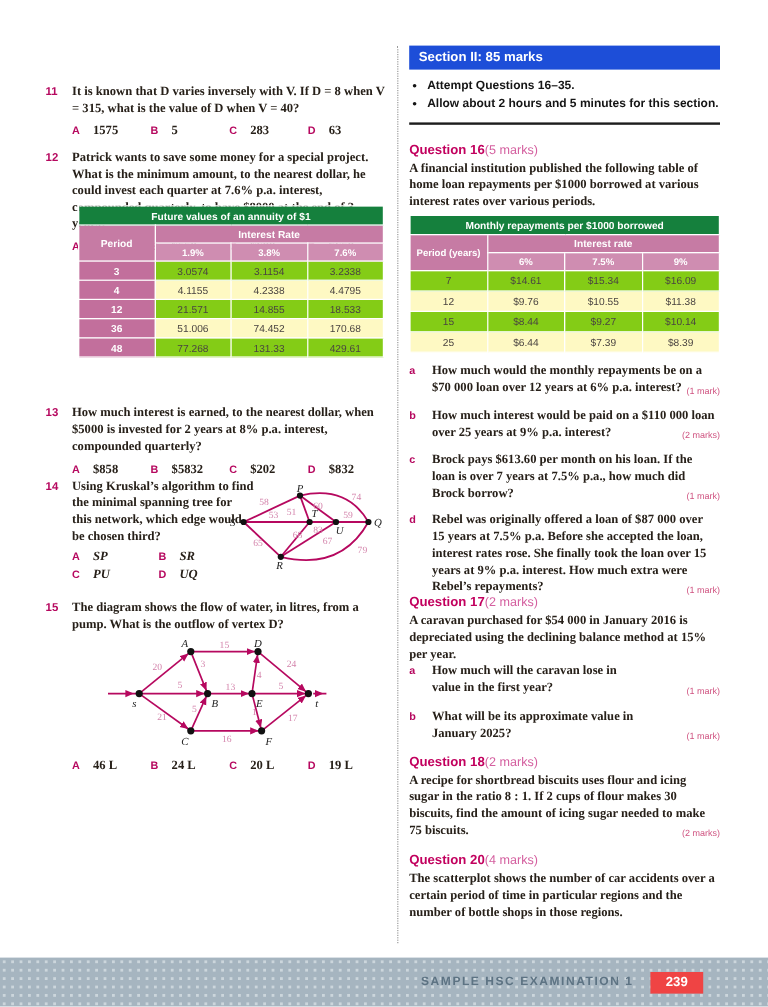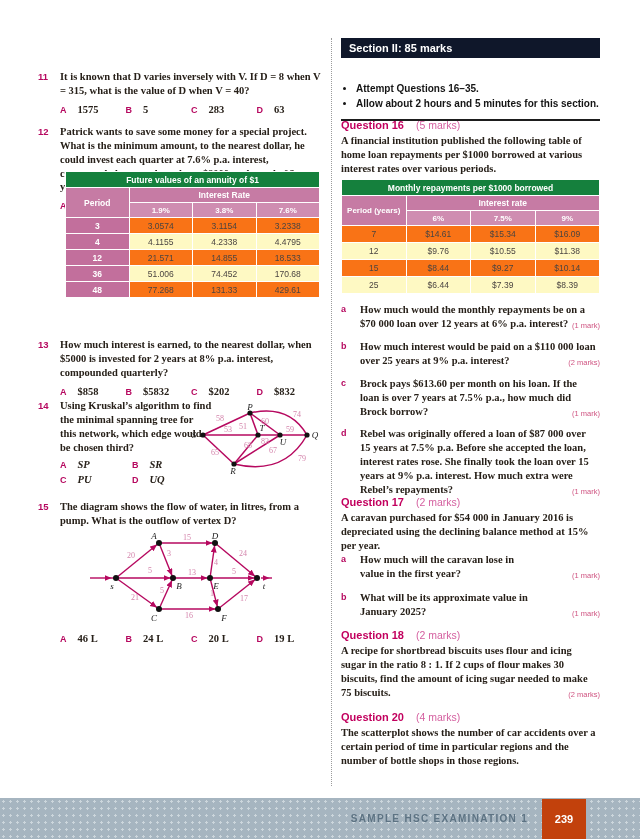--- a/index.html
+++ b/index.html
@@ -36,7 +36,7 @@
   .rA{background:#f97316;} .rB{background:#fef9c3;}
 
   
-  .sec-bar{background:#0f172a;color:#fff;font:bold 11px "Liberation Sans",sans-serif;
+  .sec-bar{background:#1d4ed8;color:#fff;font:bold 11px "Liberation Sans",sans-serif;
            padding:4px 8px 4px 8px;}
   .sec-bullets{margin:24px 0 0 2px;padding-left:13px;
            font:bold 10px/1.4 "Liberation Sans",sans-serif;color:#151515;}

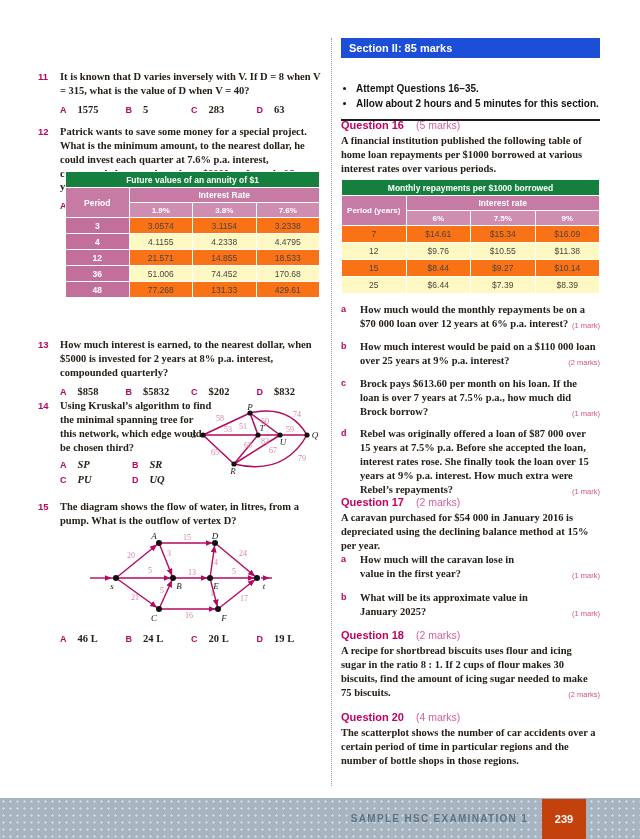--- a/index.html
+++ b/index.html
@@ -38,7 +38,7 @@
   
   .sec-bar{background:#1d4ed8;color:#fff;font:bold 11px "Liberation Sans",sans-serif;
            padding:4px 8px 4px 8px;}
-  .sec-bullets{margin:24px 0 0 2px;padding-left:13px;
+  .sec-bullets{margin:7px 0 0 2px;padding-left:13px;
            font:bold 10px/1.4 "Liberation Sans",sans-serif;color:#151515;}
   .sec-bullets li{margin-bottom:1px;}
   .sec-rule{border-bottom:2.5px solid #1d1d1d;margin-top:8px;}

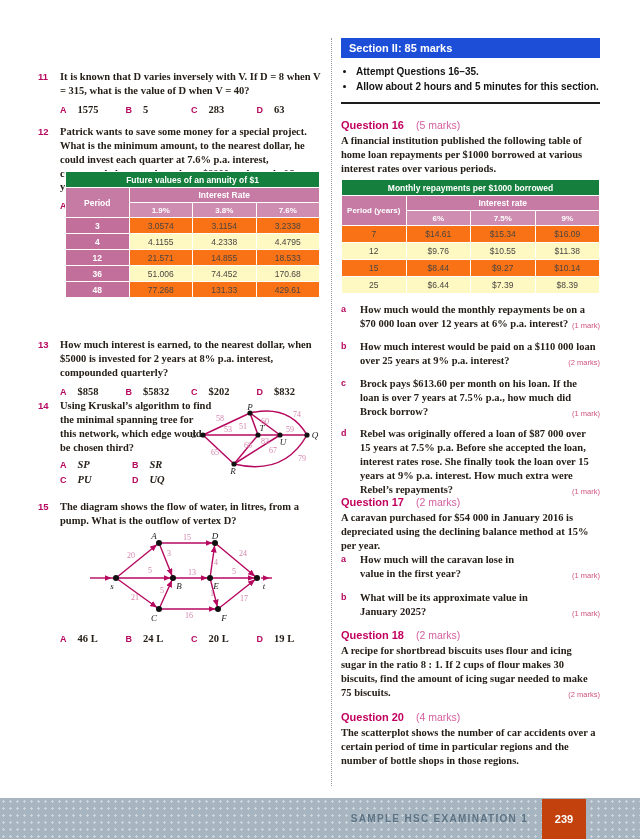--- a/index.html
+++ b/index.html
@@ -44,7 +44,7 @@
   .sec-rule{border-bottom:2.5px solid #1d1d1d;margin-top:8px;}
 
   .qh{font:bold 11px "Liberation Sans",sans-serif;color:#c2005e;position:absolute;width:259px;}
-  .qh .qm{font:10.5px "Liberation Sans",sans-serif;font-weight:normal;color:#d45f9f;margin-left:12px;}
+  .qh .qm{font:10.5px "Liberation Sans",sans-serif;font-weight:normal;color:#d45f9f;margin-left:0;}
   .body{position:absolute;width:259px;font:bold 10.5px/1.33 "Liberation Serif",serif;color:#272019;}
 
   .part{position:absolute;width:259px;}

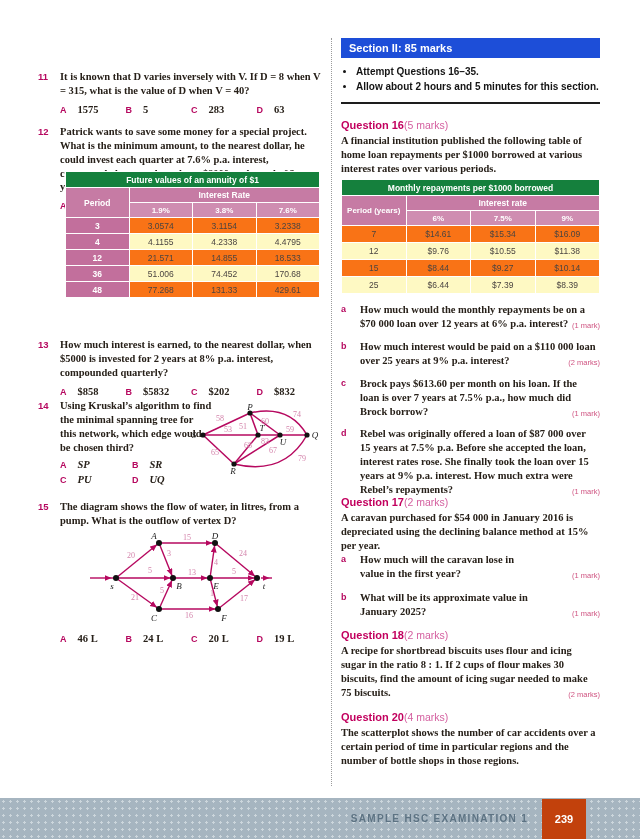--- a/index.html
+++ b/index.html
@@ -33,7 +33,7 @@
   .trate{background:#cf8db1;color:#fff;font-size:8px;font-weight:bold;height:12px;}
   .tper {background:#c26f9c;color:#fff;font-size:8.5px;font-weight:bold;}
   .tcell{font-size:8.5px;color:#4a4441;}
-  .rA{background:#f97316;} .rB{background:#fef9c3;}
+  .rA{background:#84cc16;} .rB{background:#fef9c3;}
 
   
   .sec-bar{background:#1d4ed8;color:#fff;font:bold 11px "Liberation Sans",sans-serif;

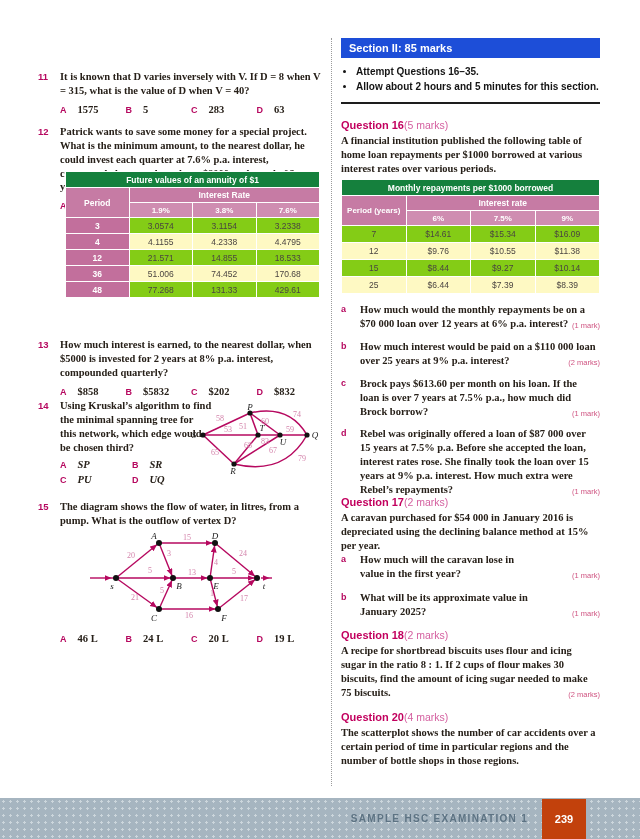--- a/index.html
+++ b/index.html
@@ -60,8 +60,8 @@
   .footer-inner{position:absolute;inset:0;display:flex;align-items:center;
      justify-content:flex-end;padding-right:54px;gap:14px;}
   .footer-label{font:bold 10px "Liberation Sans",sans-serif;color:#5d7383;letter-spacing:1.3px;position:relative;}
-  .pageno{position:relative;background:#c2410c;color:#fff;font:bold 11px "Liberation Sans",sans-serif;
-     width:44px;height:40px;display:flex;align-items:center;justify-content:center;}
+  .pageno{position:relative;background:#ef4444;color:#fff;font:bold 11px "Liberation Sans",sans-serif;
+     width:44px;height:18px;display:flex;align-items:center;justify-content:center;}
 
   
   .netlbl{font:italic 9px "Liberation Serif",serif;fill:#222;}

